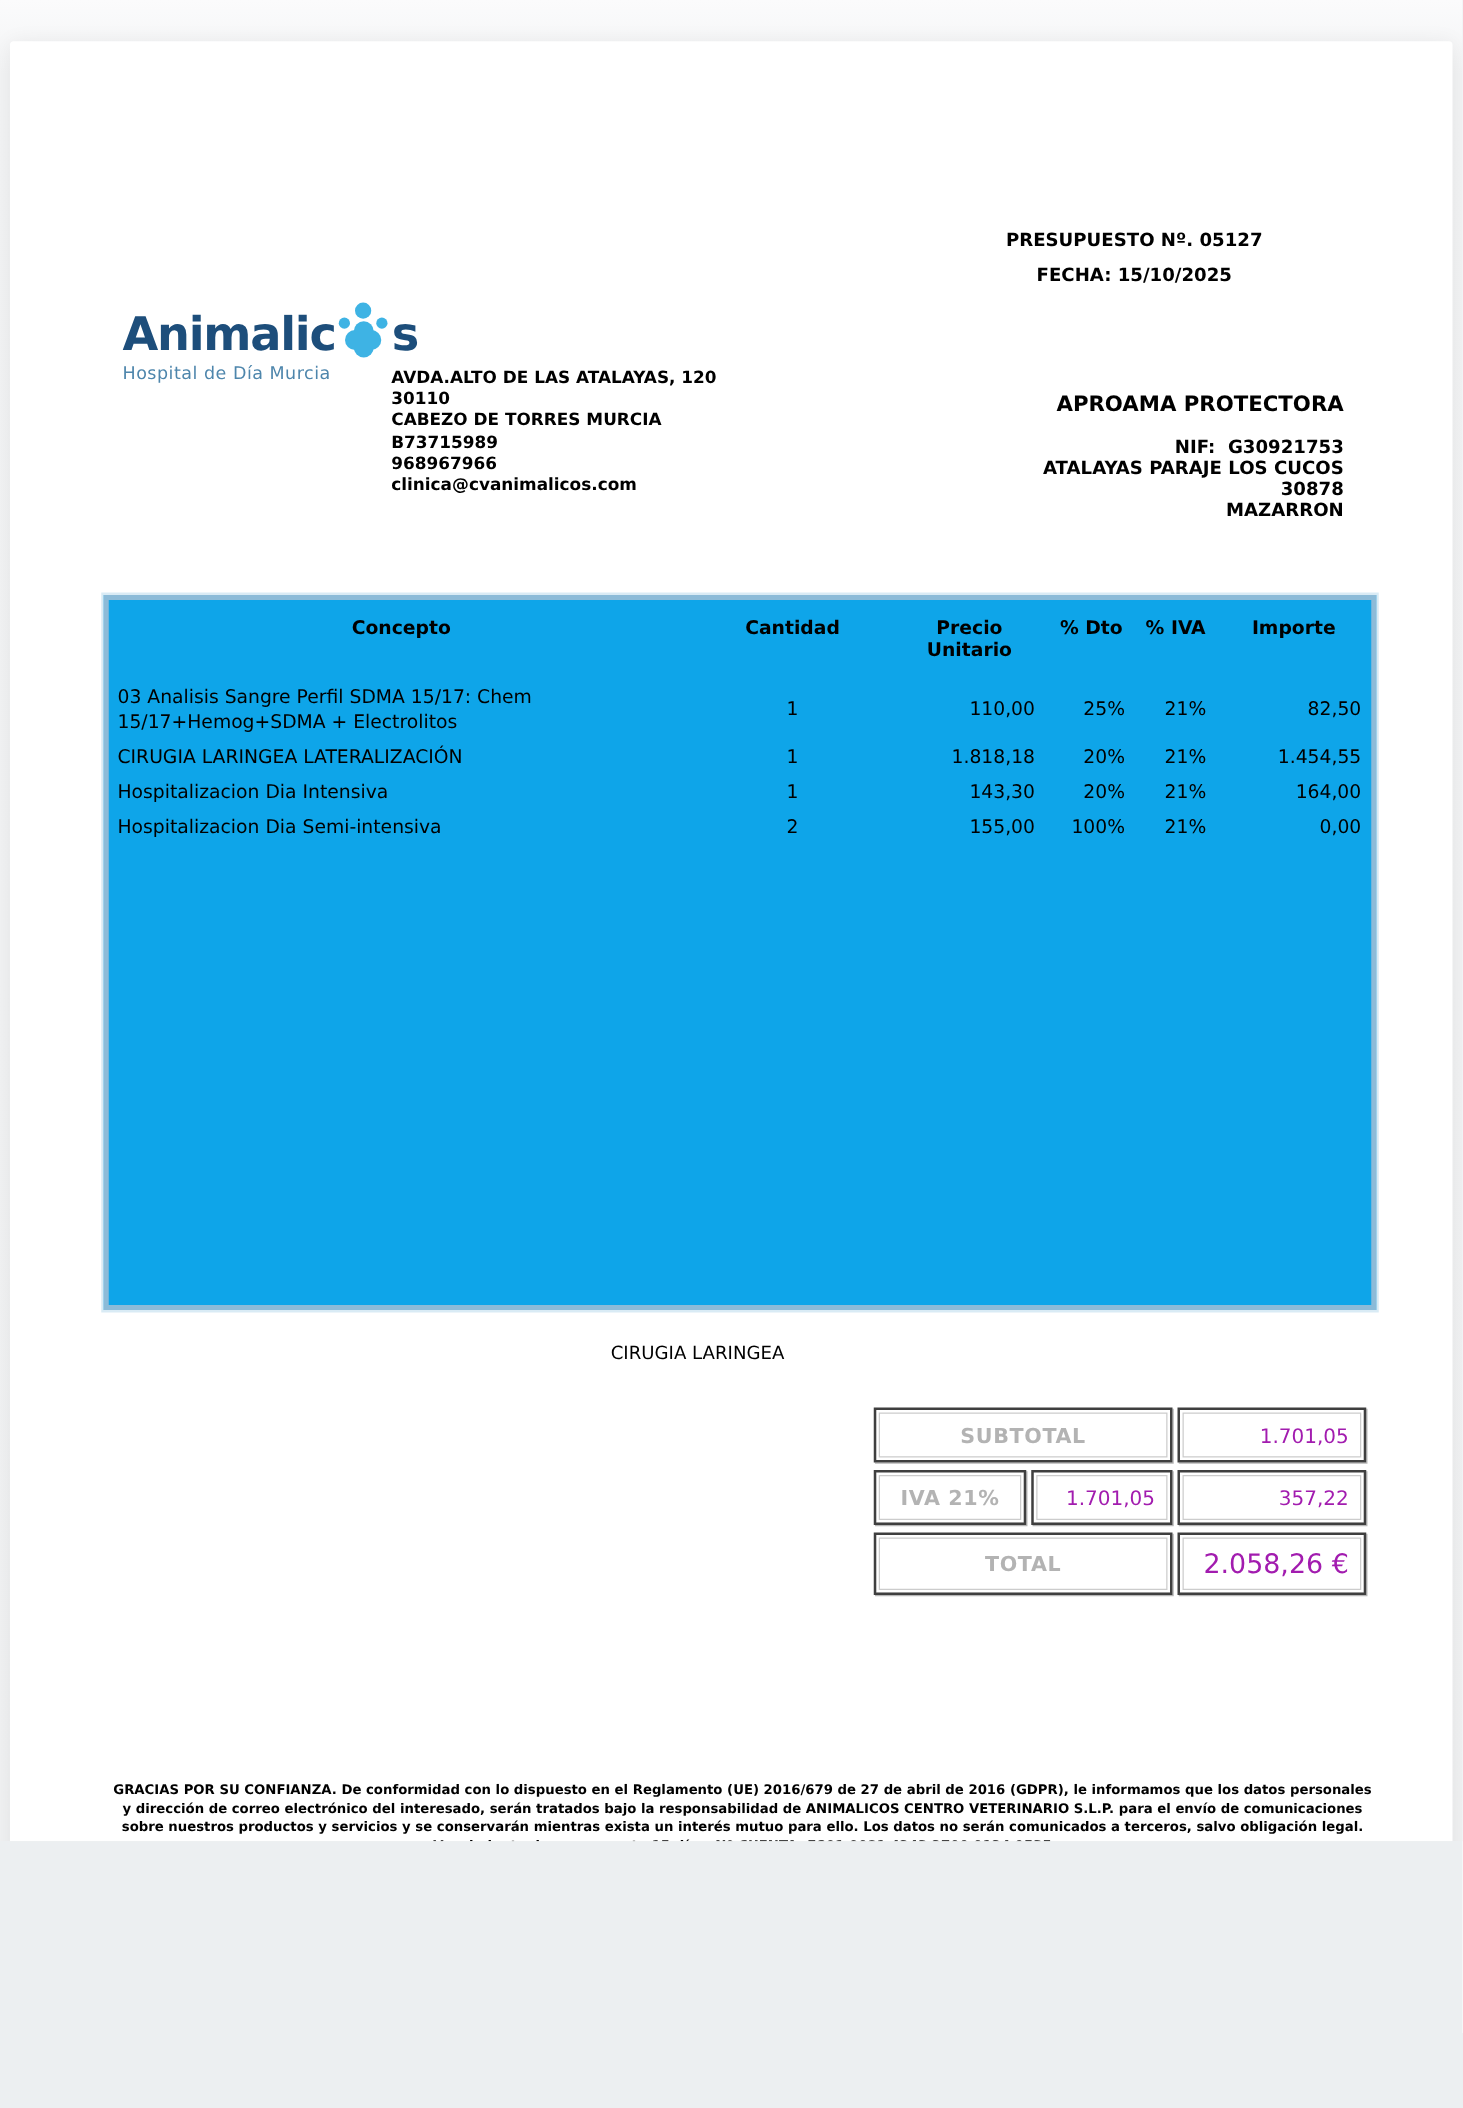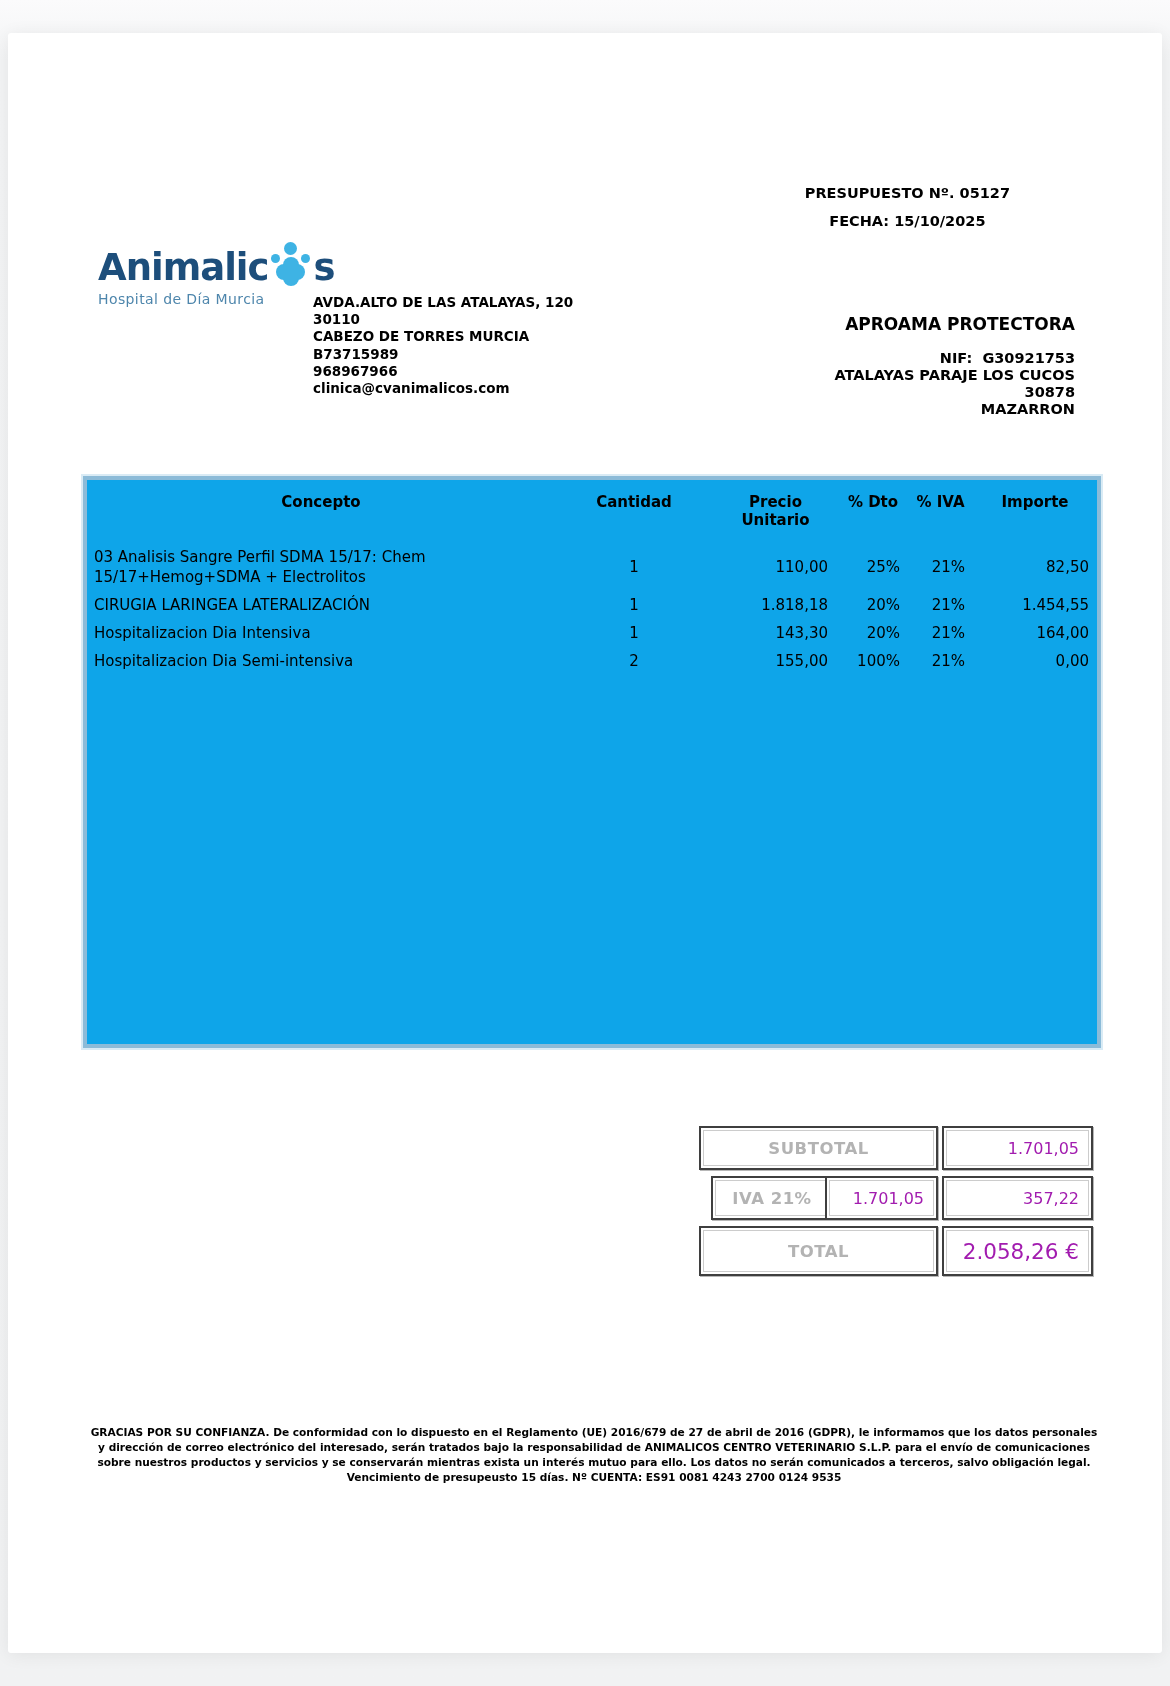--- a/index.html
+++ b/index.html
@@ -9,7 +9,7 @@
   .viewport {
     position: relative;
     width: 1170px;
-    height: 1686px;
+    height: 1473px;
     margin: 0 auto;
     background: linear-gradient(180deg, #fbfbfc 0%, #f3f4f5 60px, #f1f2f3 100%);
     overflow: hidden;

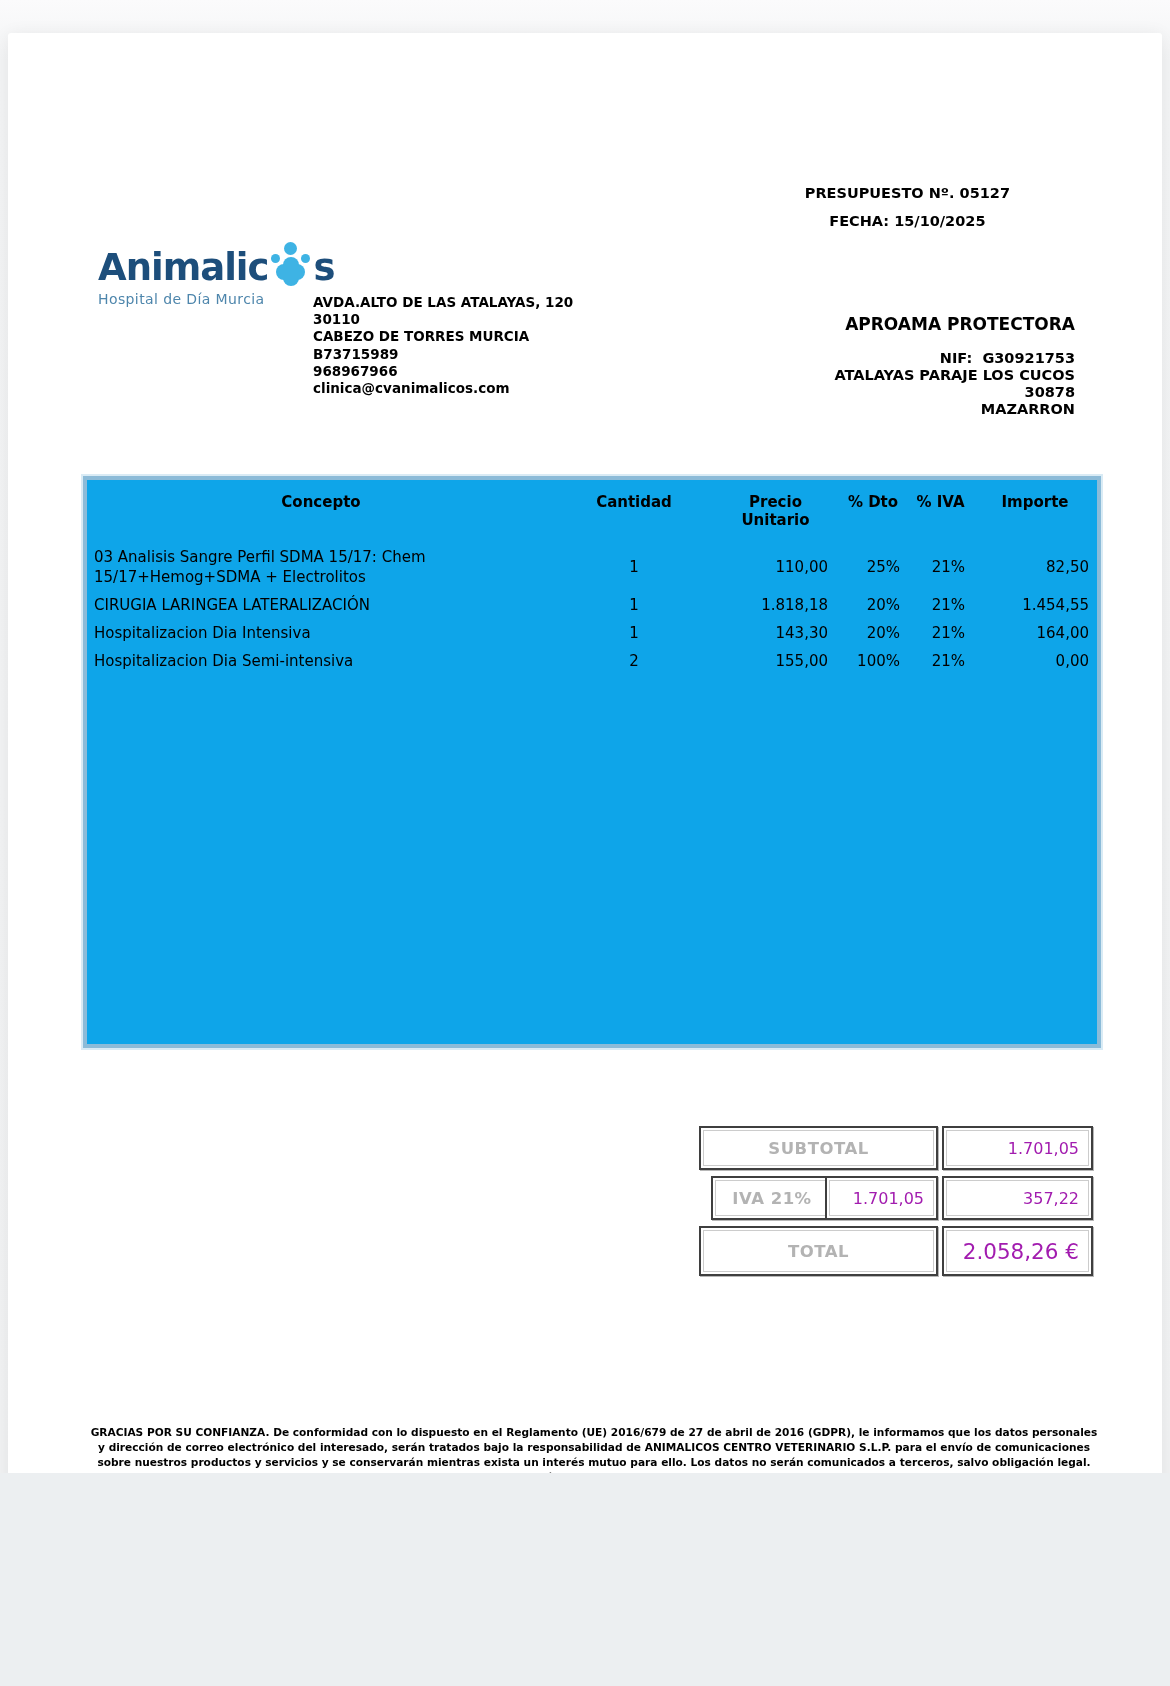--- a/index.html
+++ b/index.html
@@ -292,6 +292,7 @@
       </table>
     </div>
 
+    <div class="note-line">CIRUGIA LARINGEA</div>
 
     <div class="totals">
       <div class="t-row">

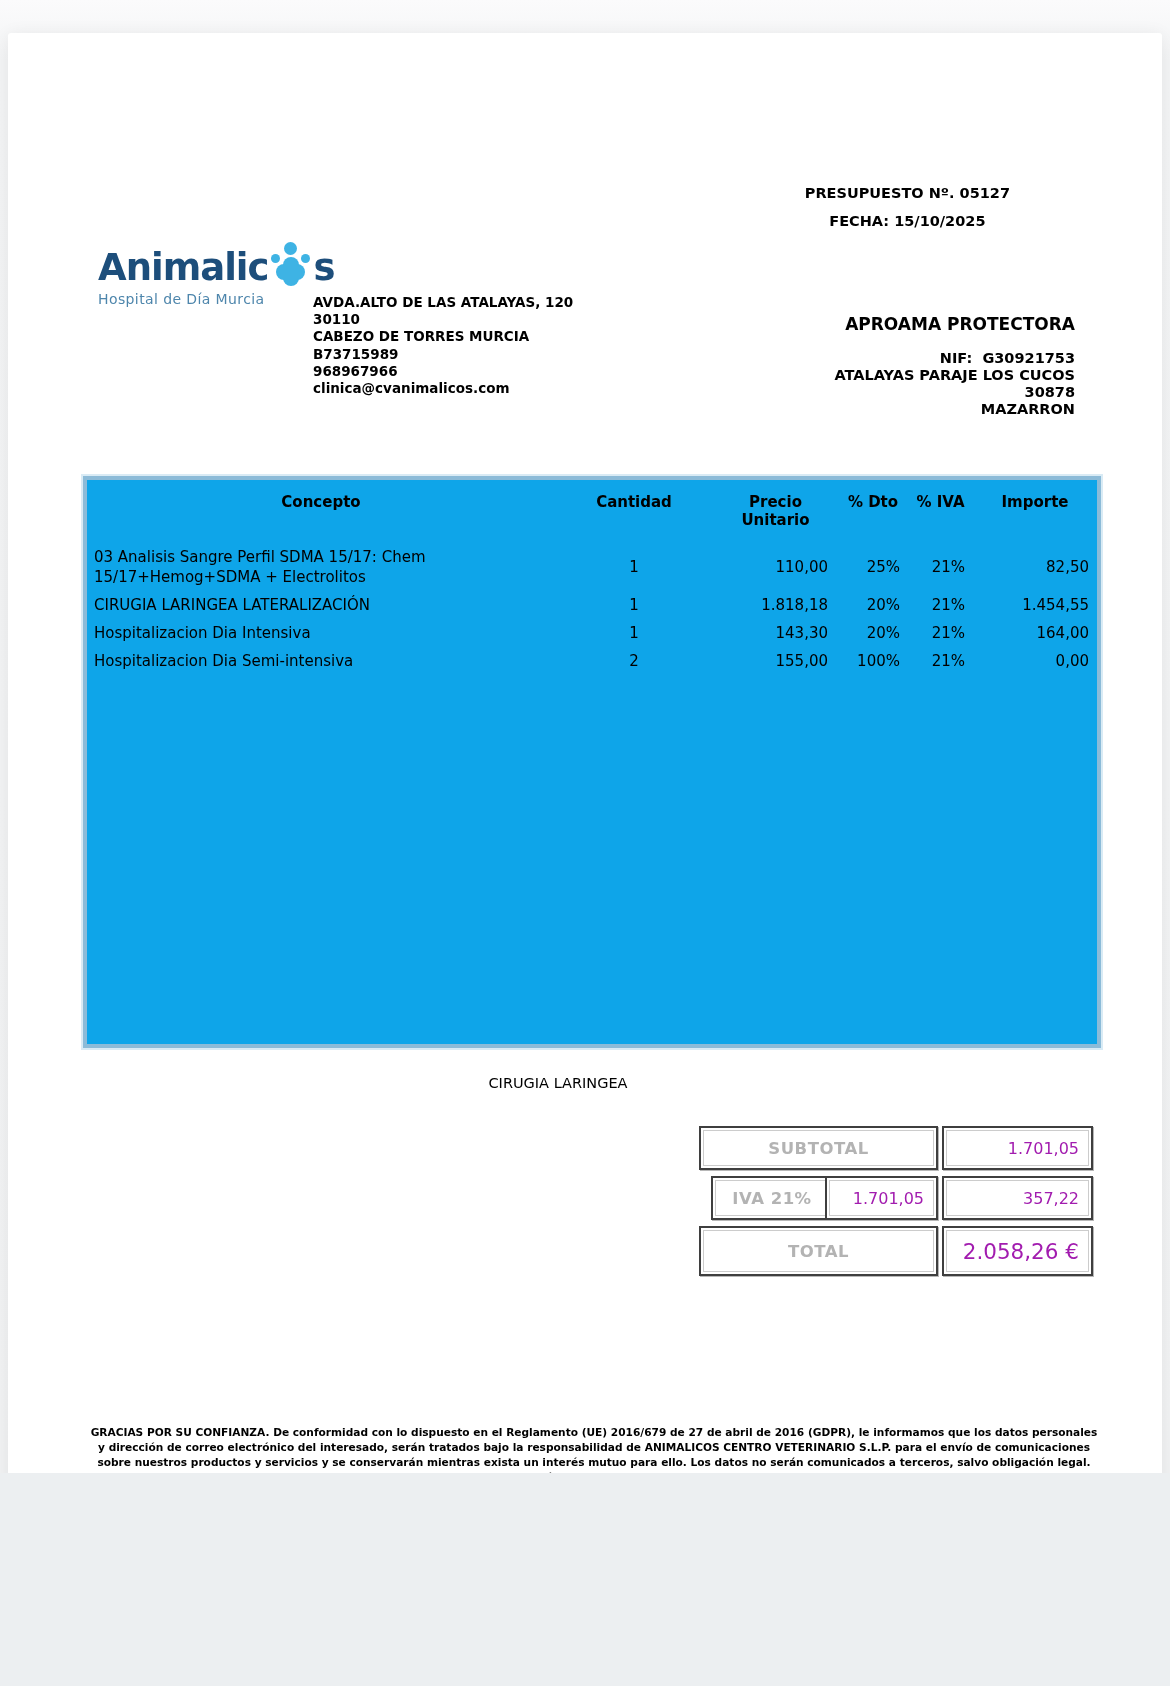--- a/index.html
+++ b/index.html
@@ -165,7 +165,7 @@
   .t-value { justify-content: flex-end; padding-right: 12px; font-size: 16px; color: #a21caf; }
   .box-sub-label   { left: 0;    width: 239px; }
   .box-sub-value   { left: 243px; width: 151px; }
-  .box-iva-label   { left: 12px;    width: 122px; }
+  .box-iva-label   { left: 0;    width: 122px; }
   .box-iva-base    { left: 126px; width: 113px; }
   .box-iva-value   { left: 243px; width: 151px; }
   .box-total-label { left: 0;    width: 239px; }

